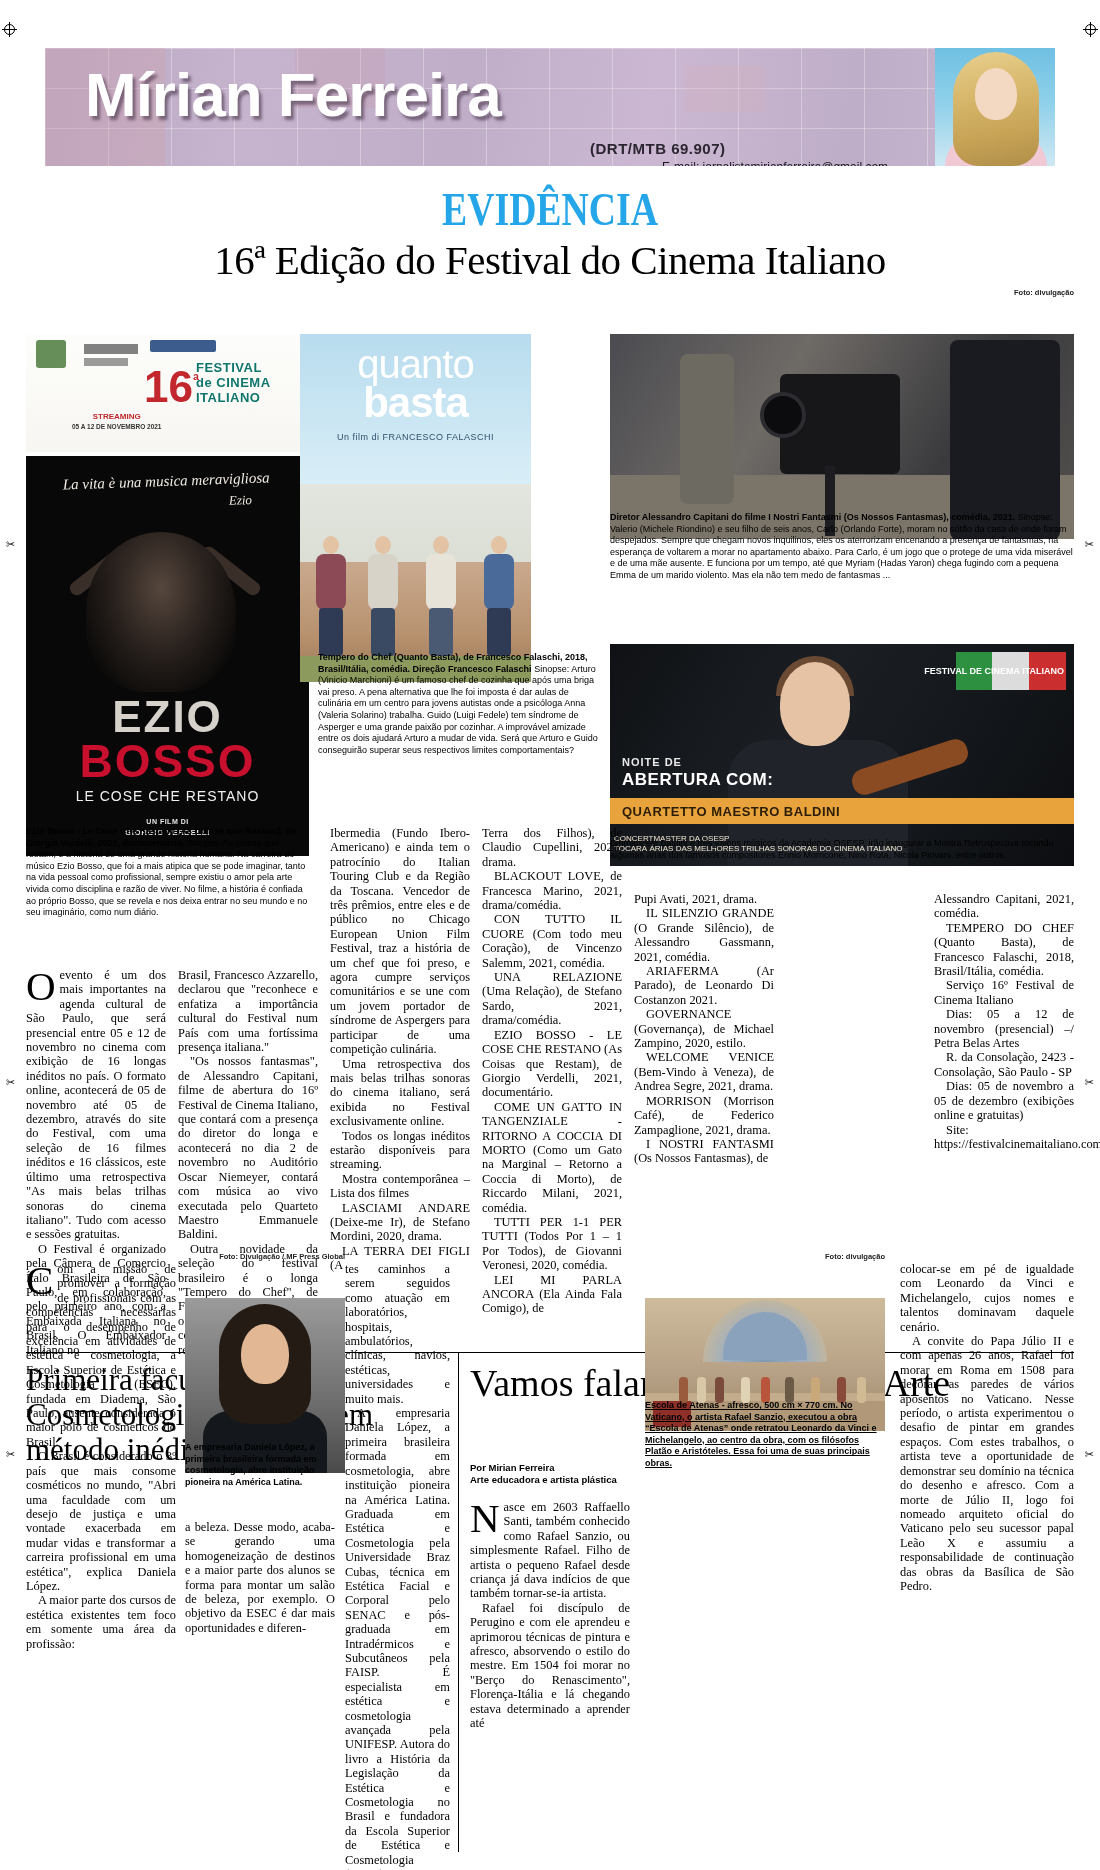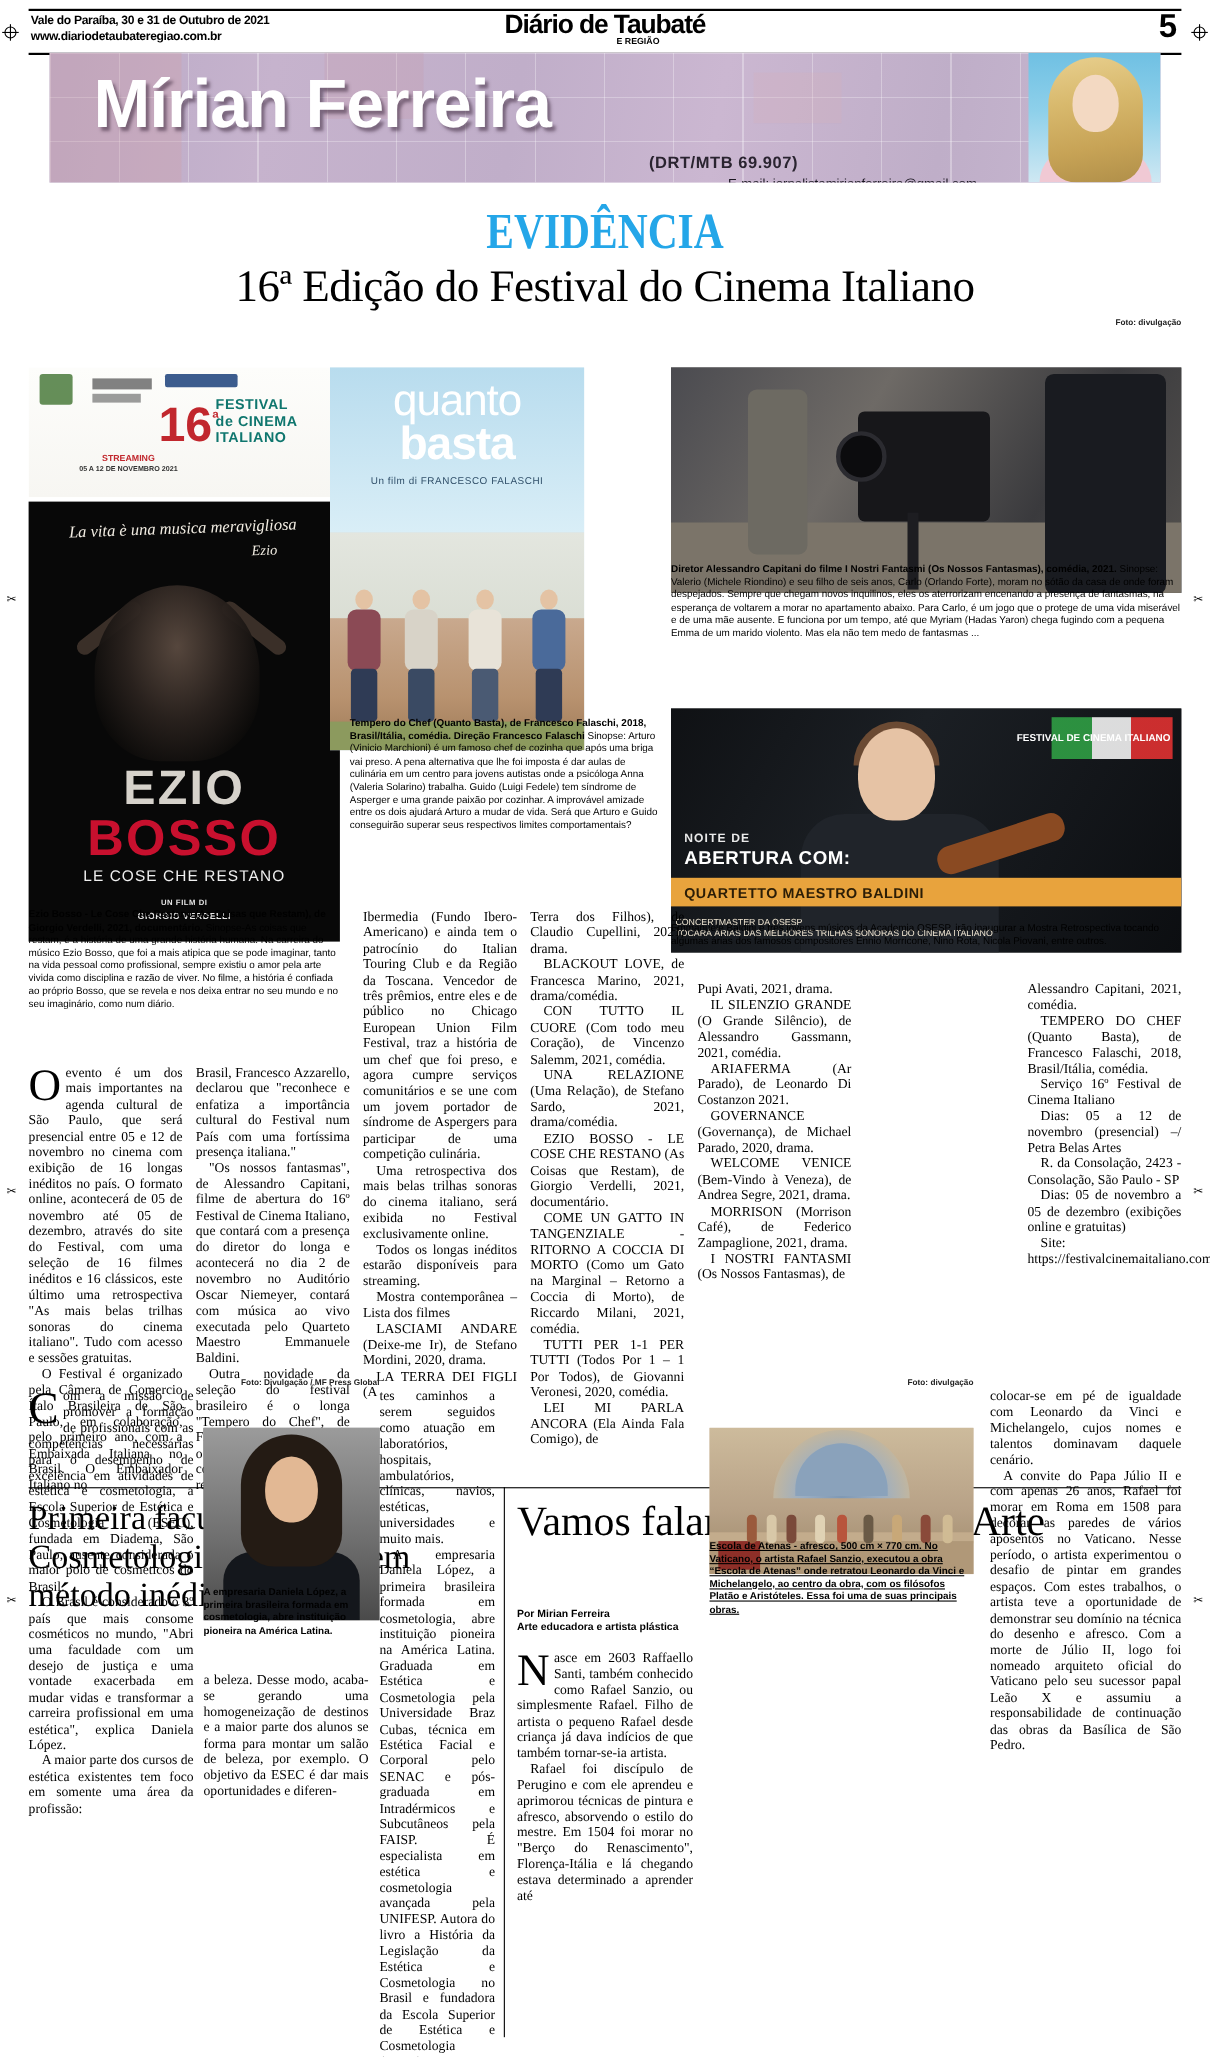--- a/index.html
+++ b/index.html
@@ -195,19 +195,6 @@
   <div class="xmark" style="left:6px;top:1448px;">✂</div>
   <div class="xmark" style="right:6px;top:1448px;">✂</div>
 
-  <div class="masthead">
-    <div class="mh-rule-top"></div>
-    <div class="mh-left">
-      <div>Vale do Paraíba, 30 e 31 de Outubro de 2021</div>
-      <div class="u">www.diariodetaubateregiao.com.br</div>
-    </div>
-    <div class="mh-center">
-      <div class="mh-title">Diário de Taubaté</div>
-      <div class="mh-sub">E REGIÃO</div>
-    </div>
-    <div class="mh-page">5</div>
-    <div class="mh-rule-bot"></div>
-  </div>
 
   <div class="banner">
     <div class="tiles"></div>

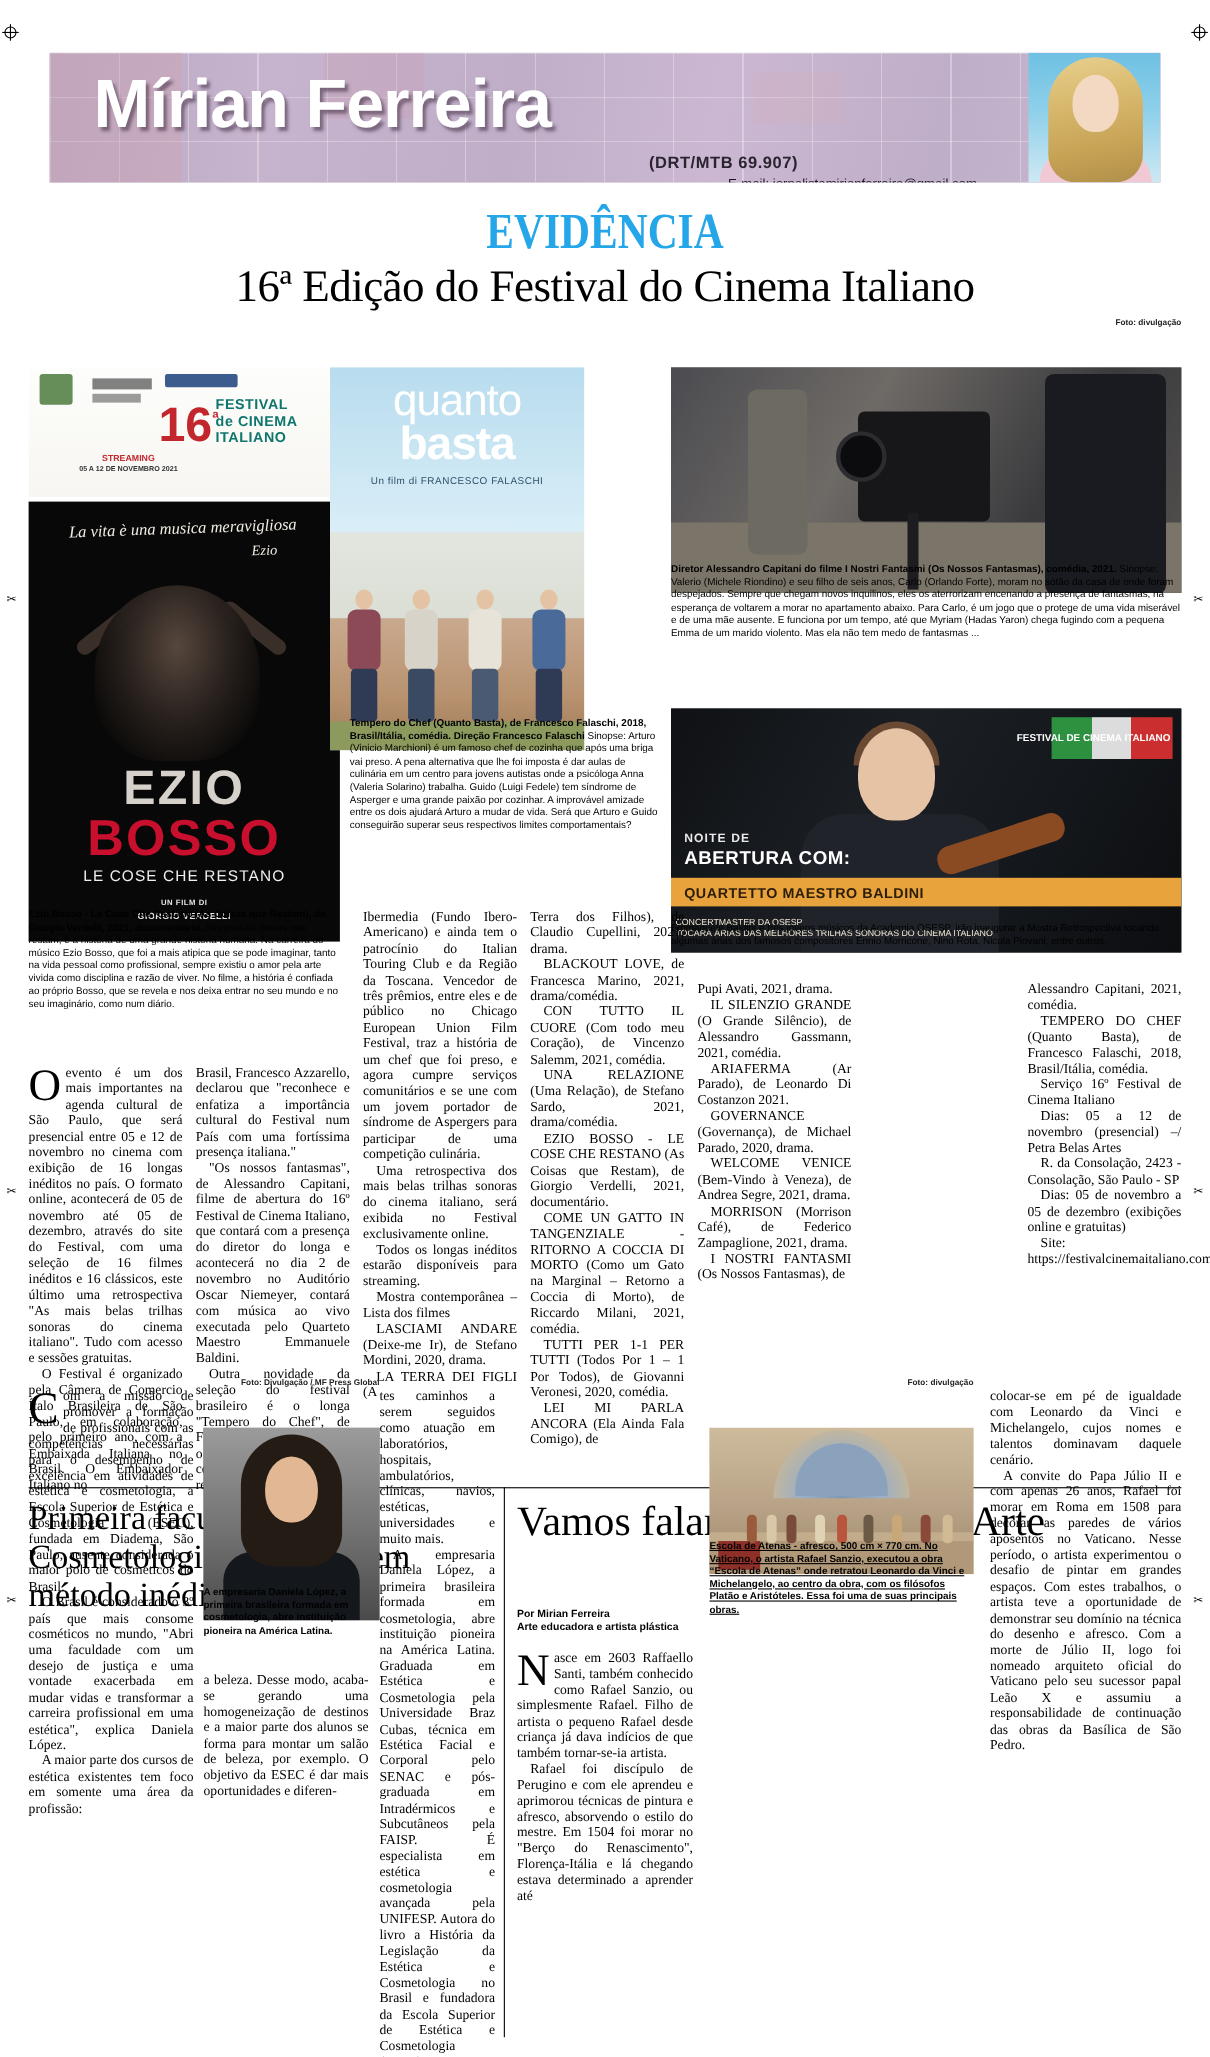--- a/index.html
+++ b/index.html
@@ -369,7 +369,7 @@
     <p class="noind">Pupi Avati, 2021, drama.</p>
     <p>IL SILENZIO GRANDE (O Grande Silêncio), de Alessandro Gassmann, 2021, comédia.</p>
     <p>ARIAFERMA (Ar Parado), de Leonardo Di Costanzon 2021.</p>
-    <p>GOVERNANCE (Governança), de Michael Parado, 2020, drama.</p>
+    <p>GOVERNANCE (Governança), de Michael Zampino, 2020, estilo.</p>
     <p>WELCOME VENICE (Bem-Vindo à Veneza), de Andrea Segre, 2021, drama.</p>
     <p>MORRISON (Morrison Café), de Federico Zampaglione, 2021, drama.</p>
     <p>I NOSTRI FANTASMI (Os Nossos Fantasmas), de</p>

